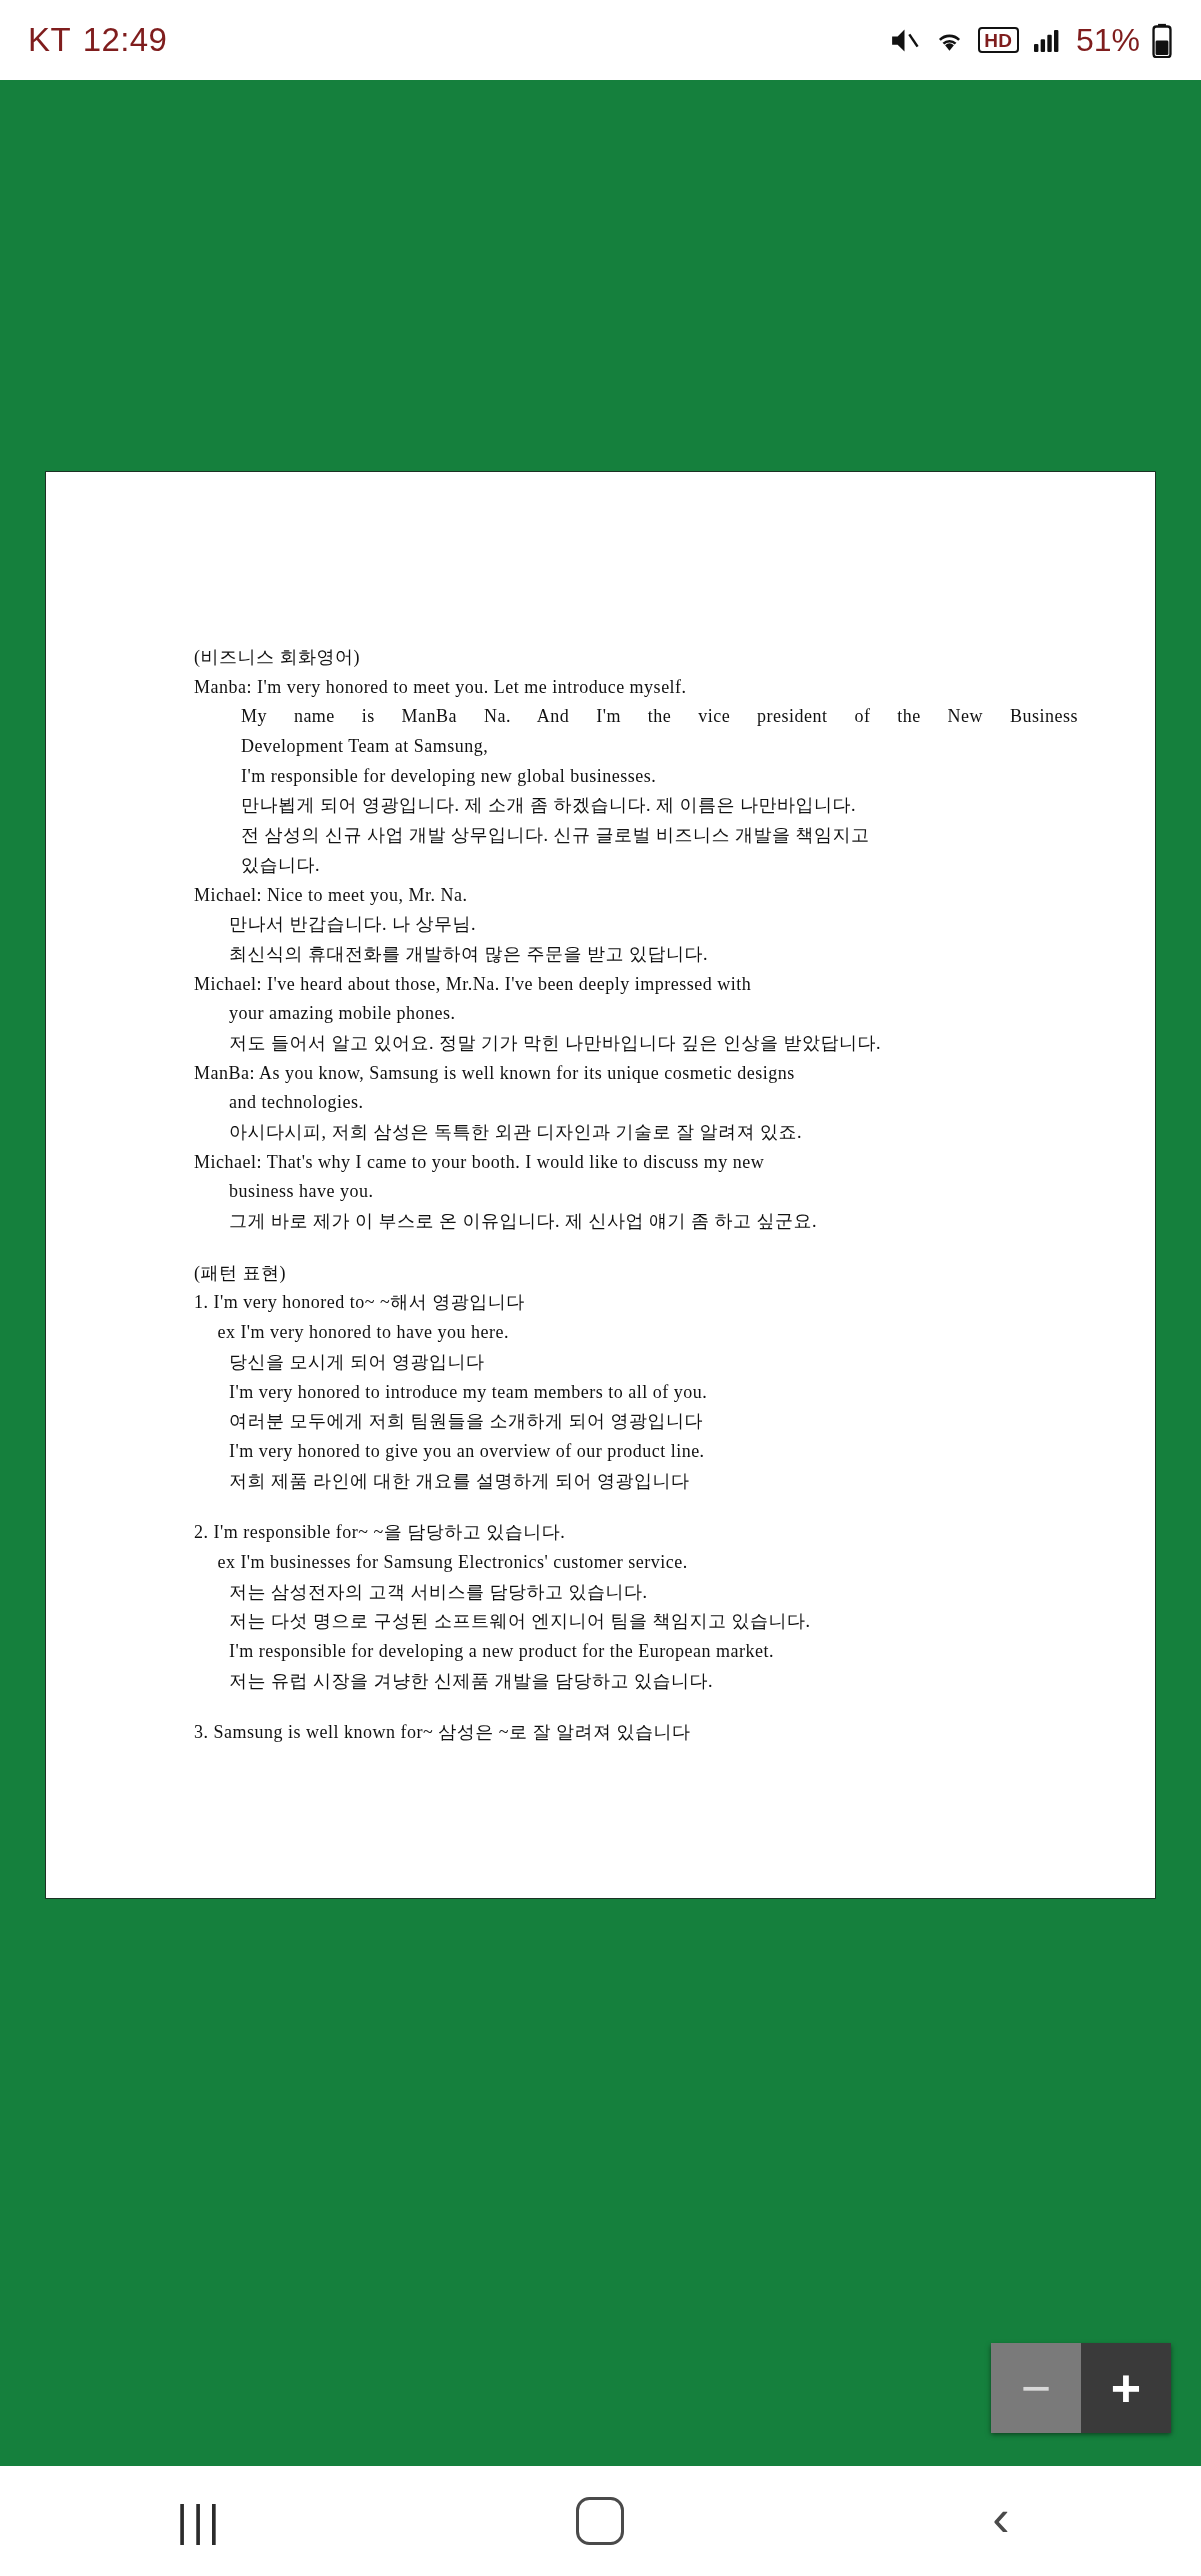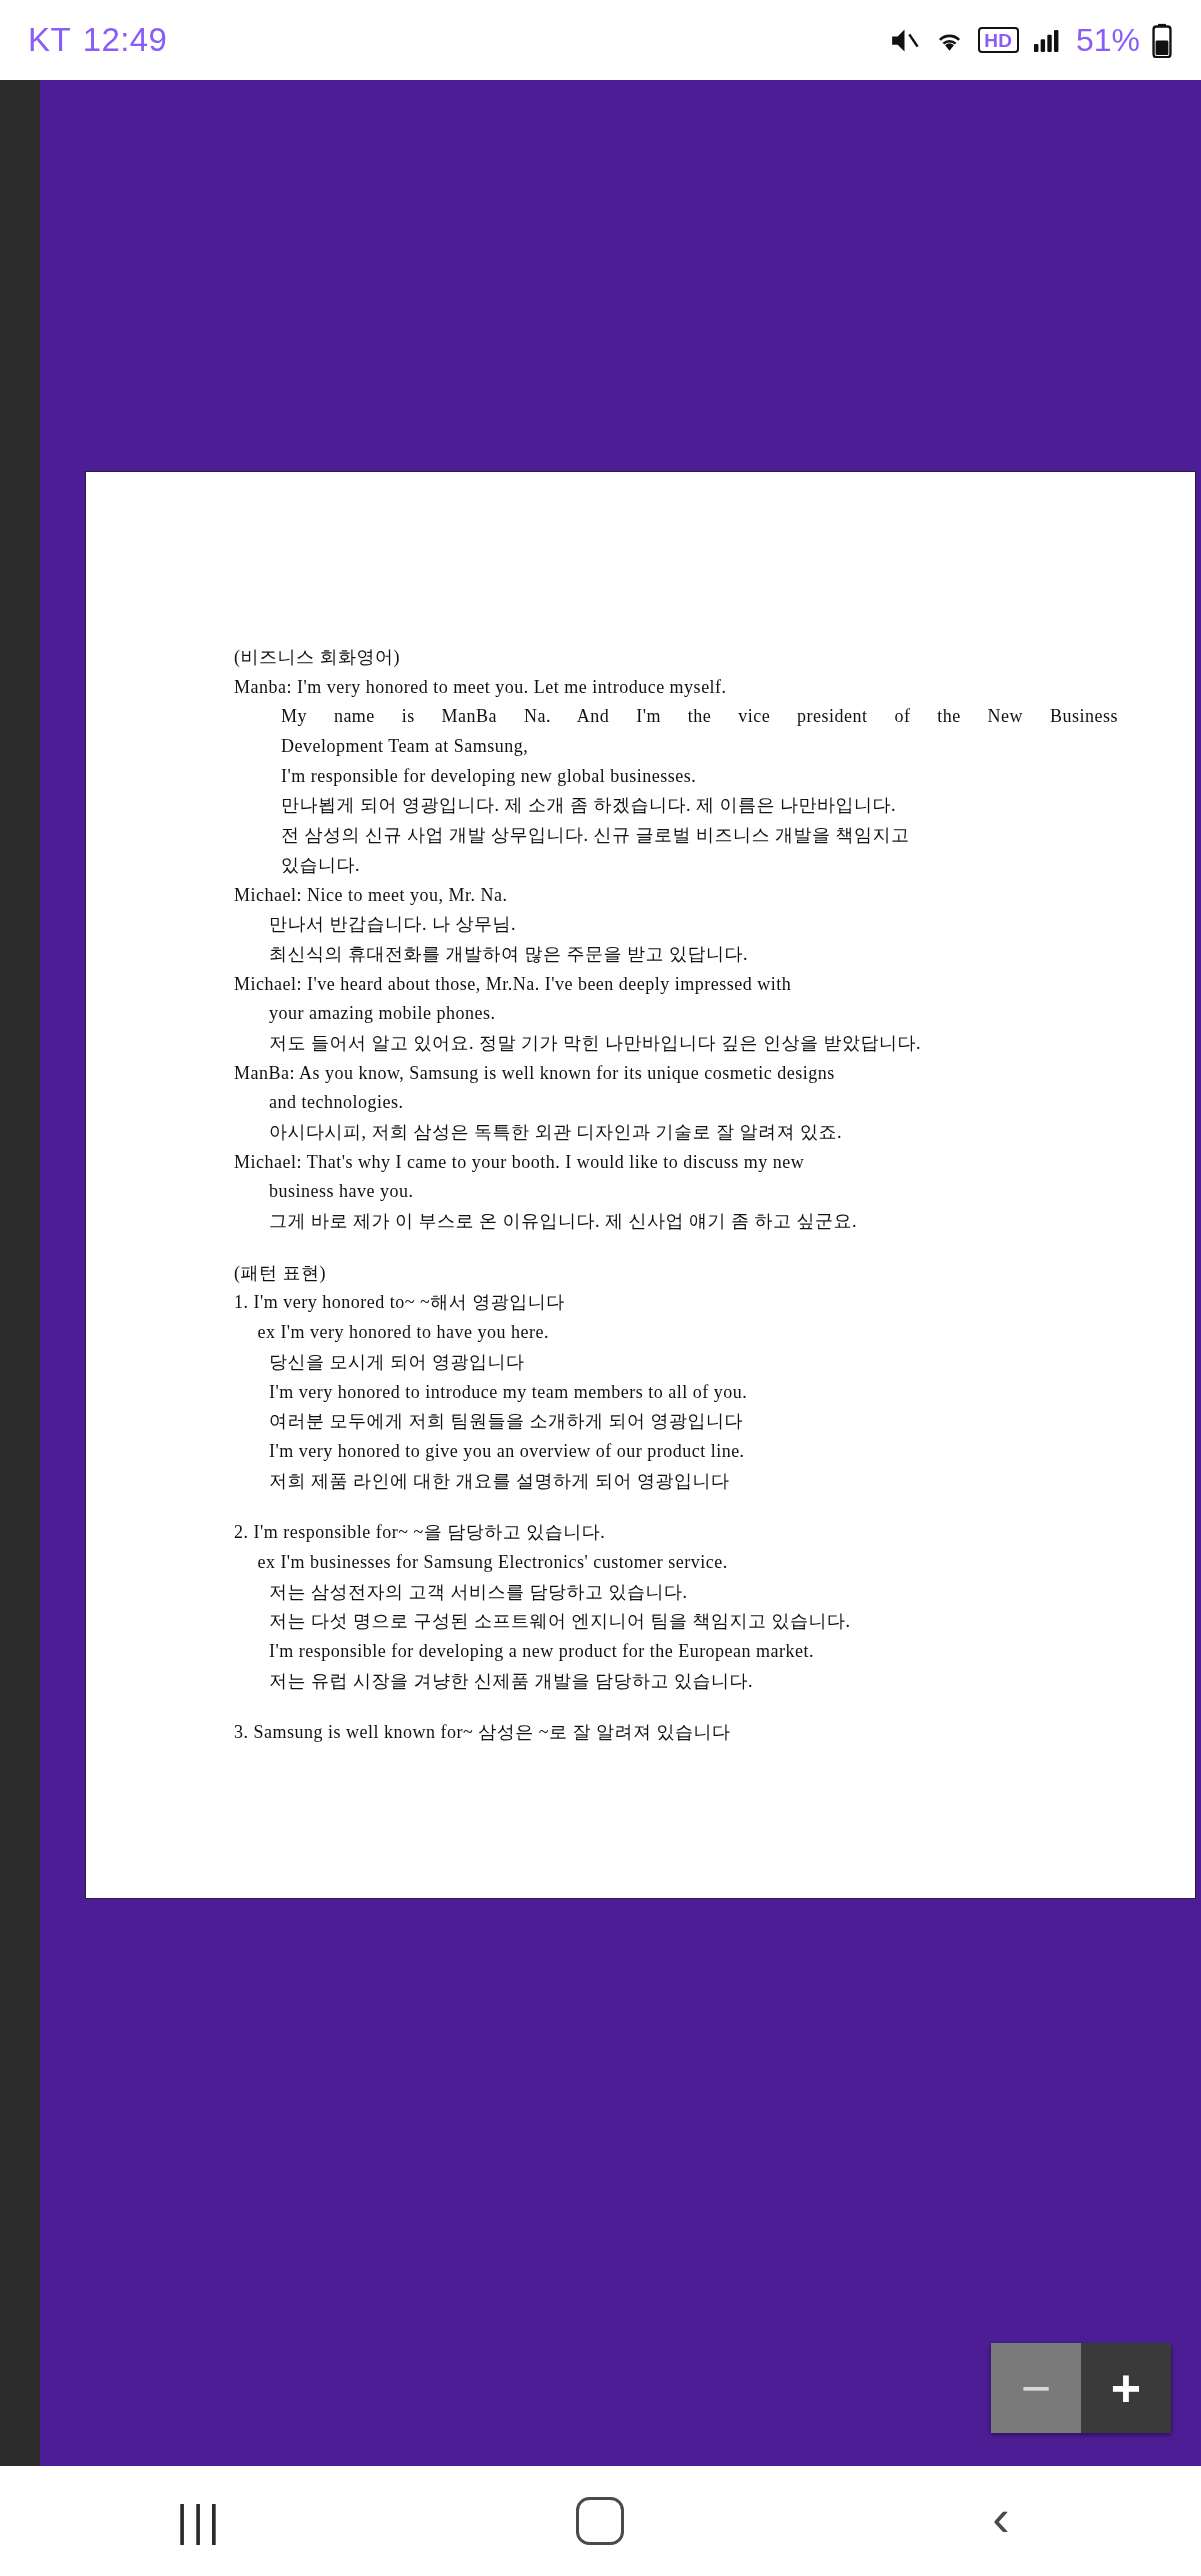--- a/index.html
+++ b/index.html
@@ -26,7 +26,7 @@
   .status-bar {
     height: 80px;
     background: #ffffff;
-    color: #8b5cf6;
+    color: #7f1d1d;
     display: flex;
     align-items: center;
     justify-content: space-between;

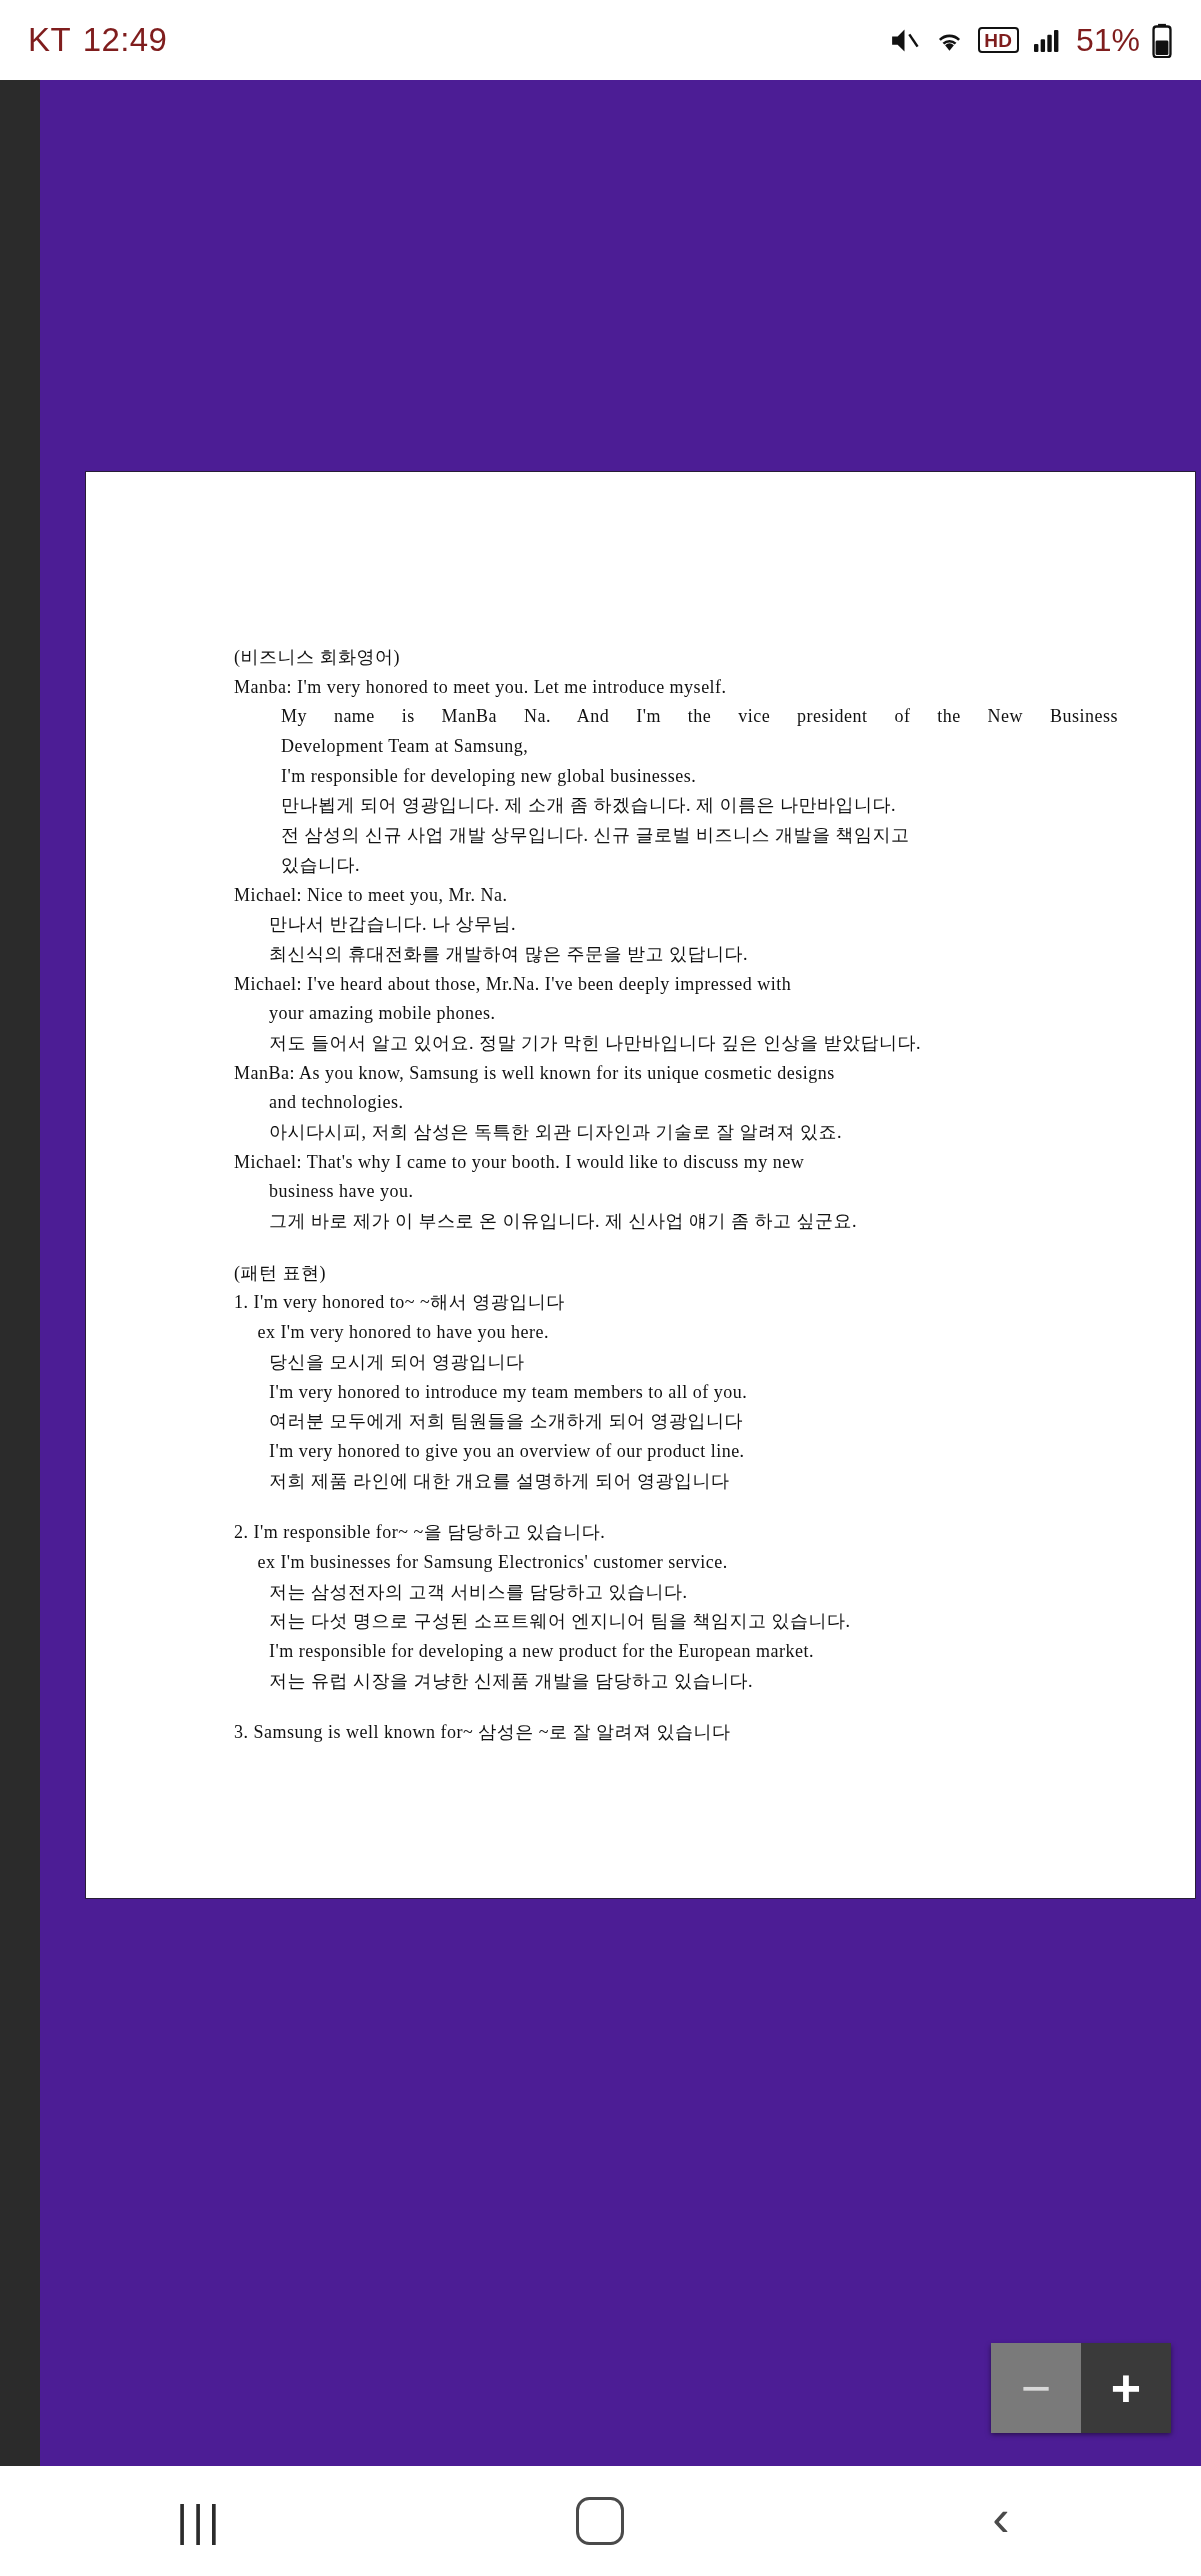--- a/index.html
+++ b/index.html
@@ -66,9 +66,8 @@
   .viewer {
     position: relative;
     flex: 1 1 auto;
-    background: #4c1d95;
+    background: #15803d;
     overflow: hidden;
-    margin-left: 40px;
   }
 
   .page-sheet {

